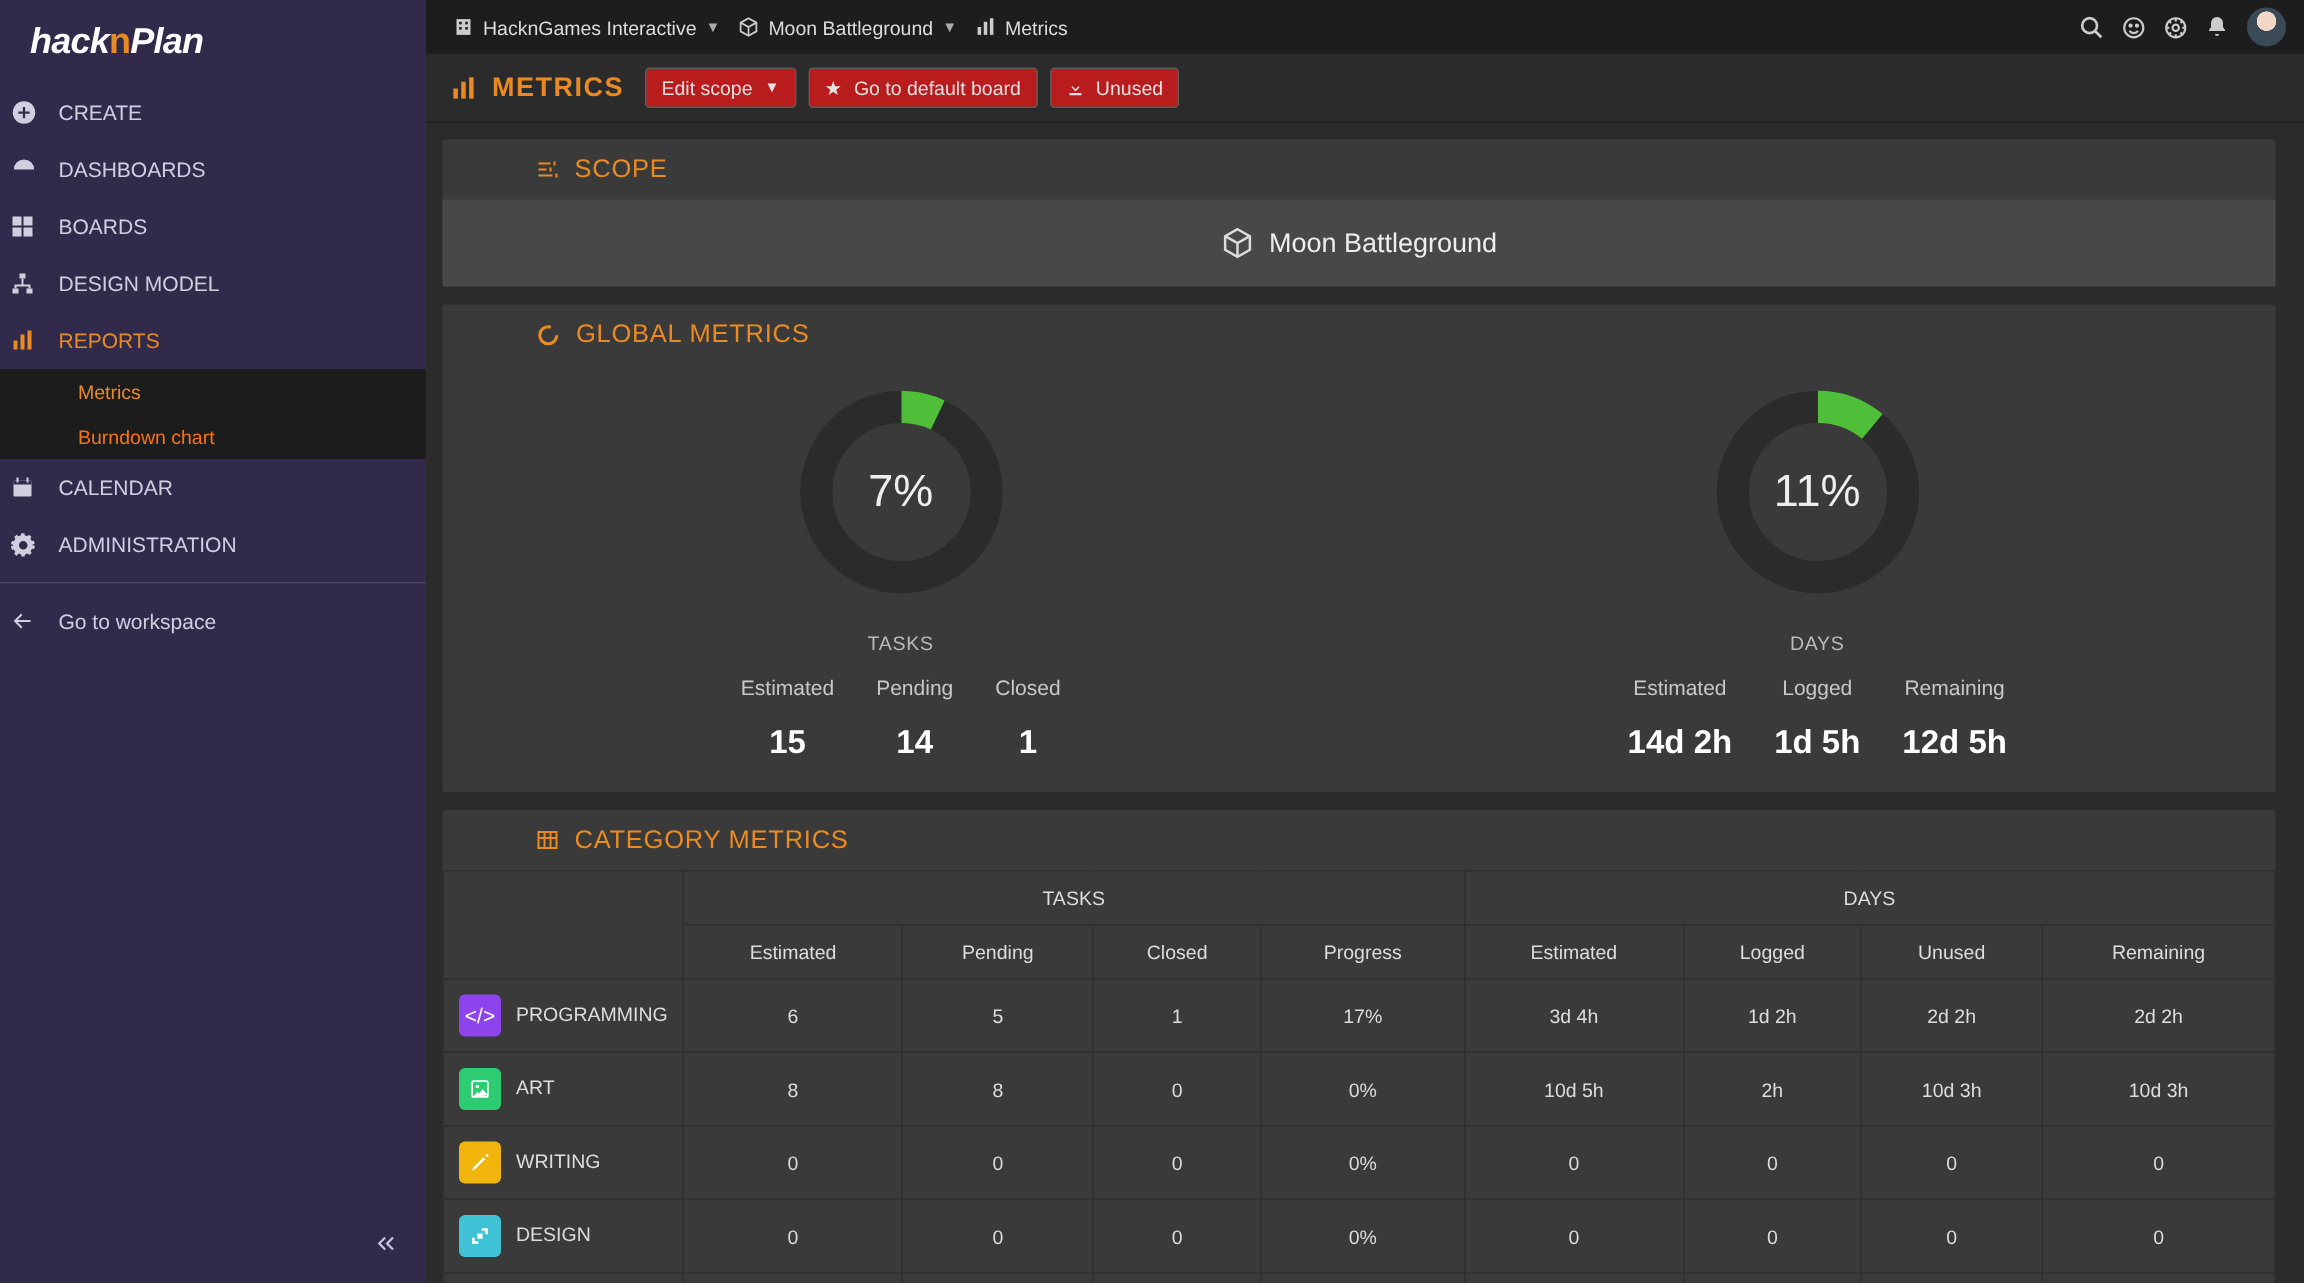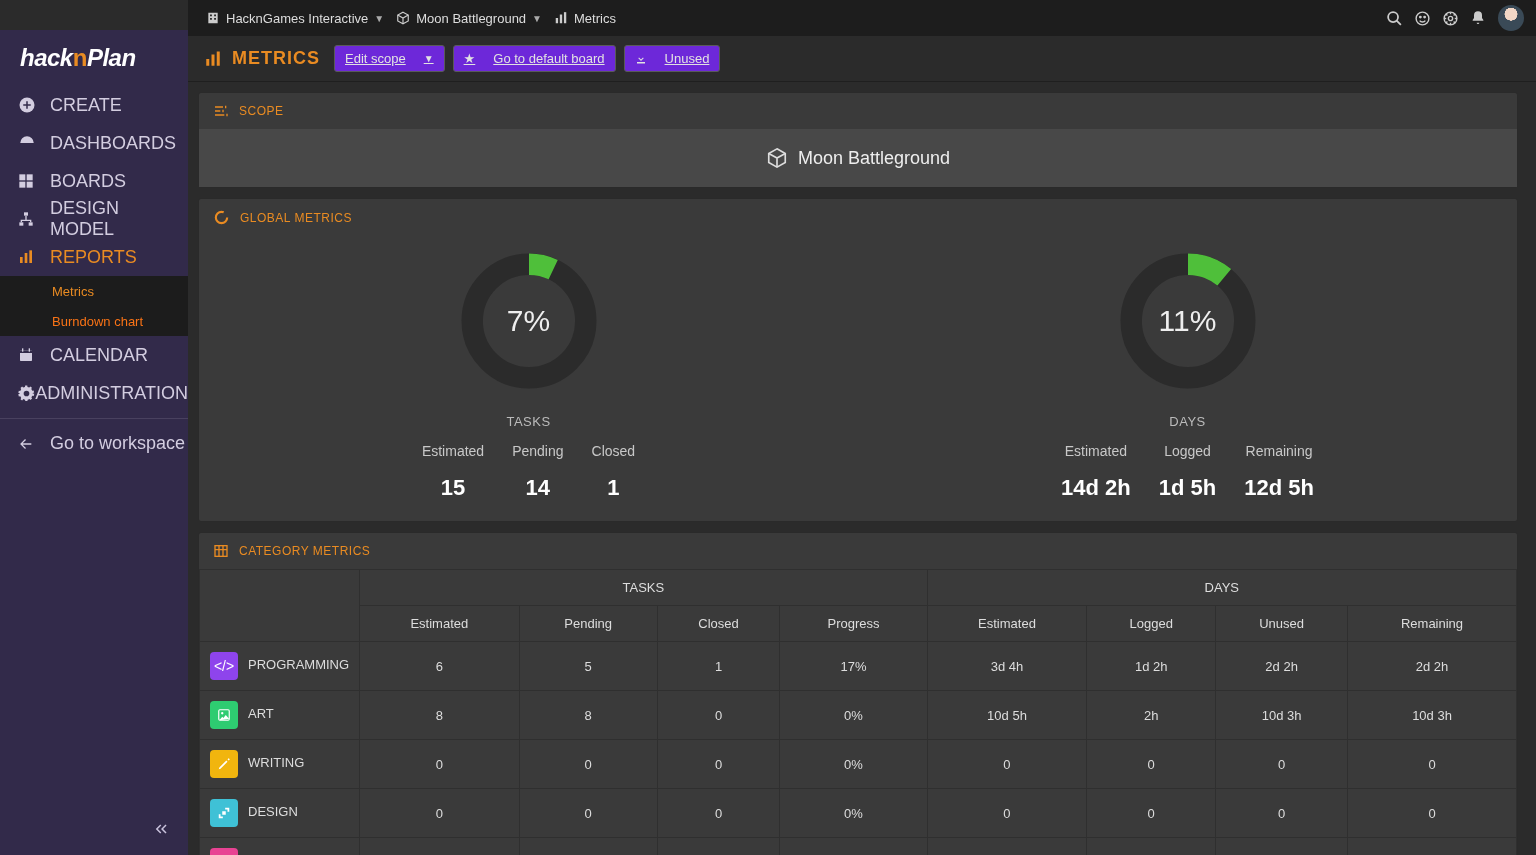--- a/index.html
+++ b/index.html
@@ -15,14 +15,13 @@
 
   
   .sidebar {
-    width: 188px;
+    width: 284px;
     background: #322a4a;
     color: #d3cde0;
     flex-shrink: 0;
     display: flex;
     flex-direction: column;
     position: relative;
-    margin-top: 30px;
   }
   .logo {
     height: 56px;

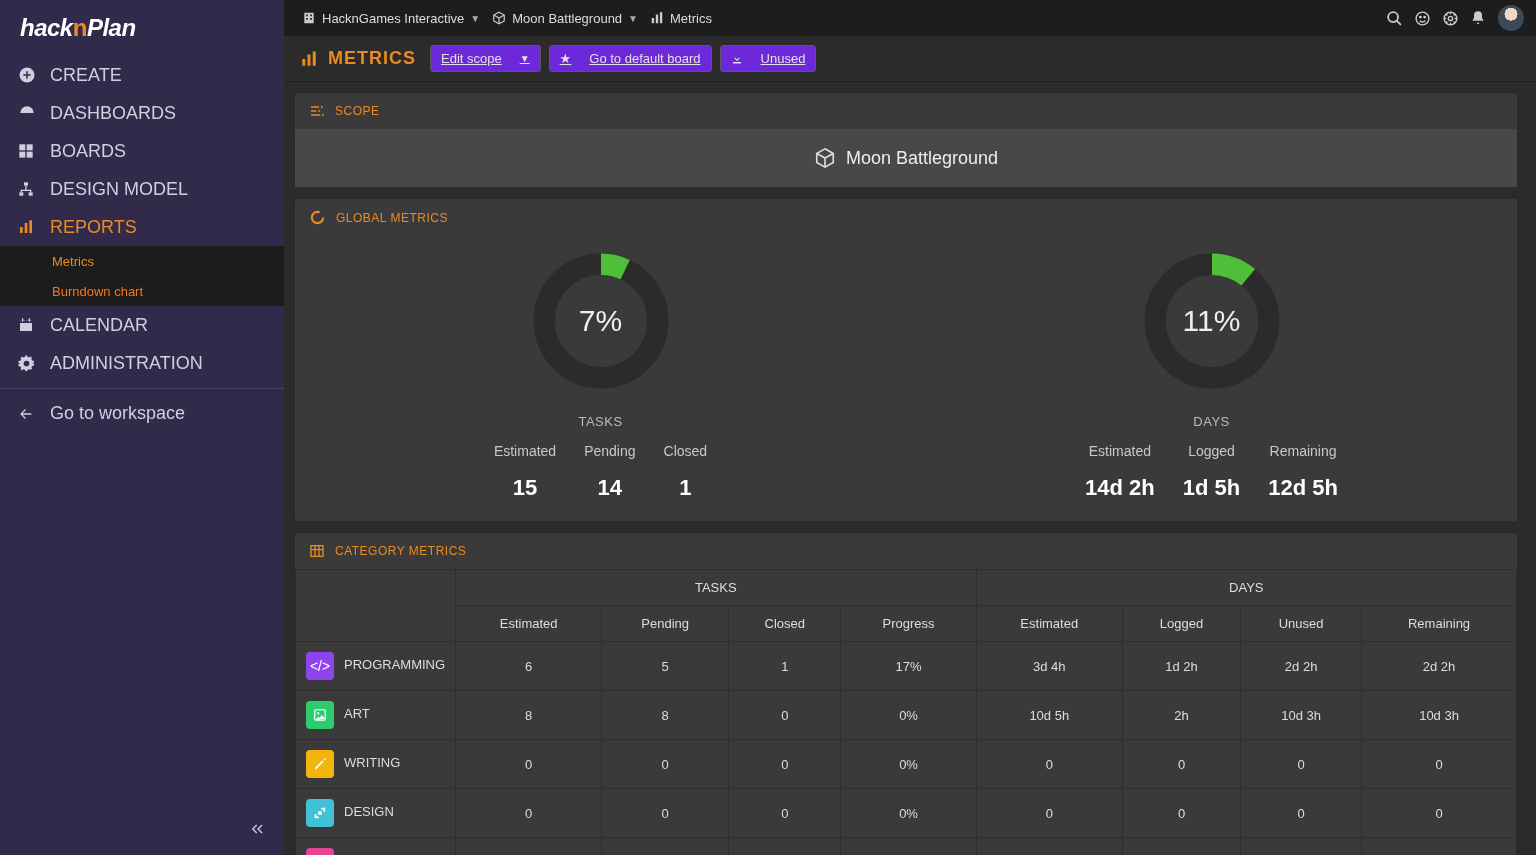--- a/index.html
+++ b/index.html
@@ -119,7 +119,7 @@
     margin-right: 6px;
   }
   .btn {
-    background: #6d28d9;
+    background: #b91c1c;
     color: #e2e2e2;
     border: 1px solid #5a5a5a;
     border-radius: 3px;
@@ -128,8 +128,7 @@
     cursor: pointer;
     display: inline-flex;
     align-items: center;
-    gap: 18px;
-    text-decoration: underline;
+    gap: 8px;
   }
 
   .content {

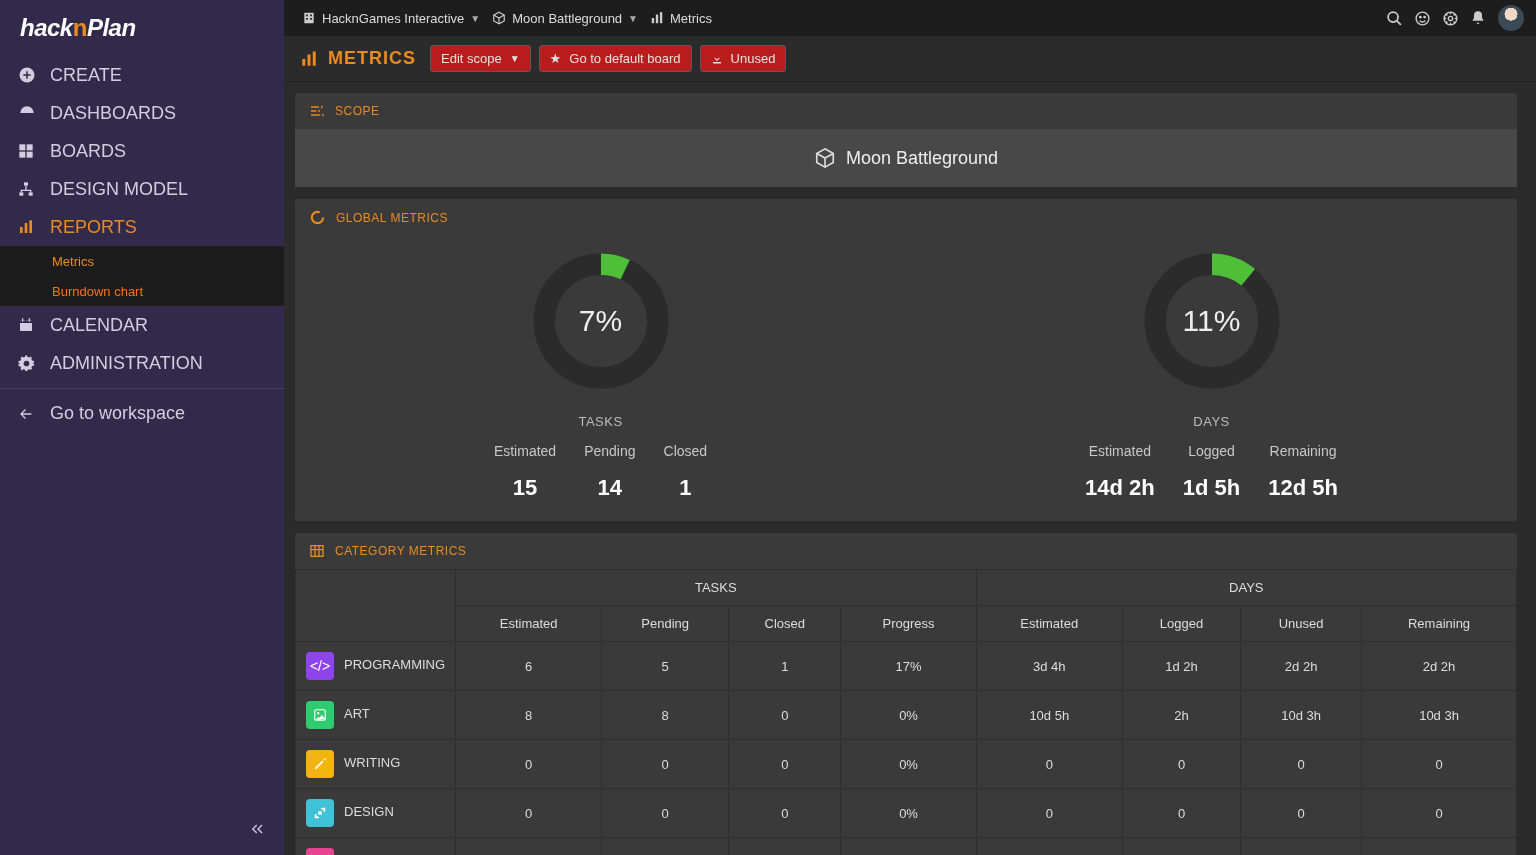--- a/index.html
+++ b/index.html
@@ -40,10 +40,10 @@
     height: 38px;
     display: flex;
     align-items: center;
-    padding-left: 18px;
+    padding-left: 7px;
     cursor: pointer;
     color: #d3cde0;
-    font-size: 18px;
+    font-size: 14px;
   }
   .nav li.active { background: #1c1c1c; color: #e98b22; }
   .nav li .ico {

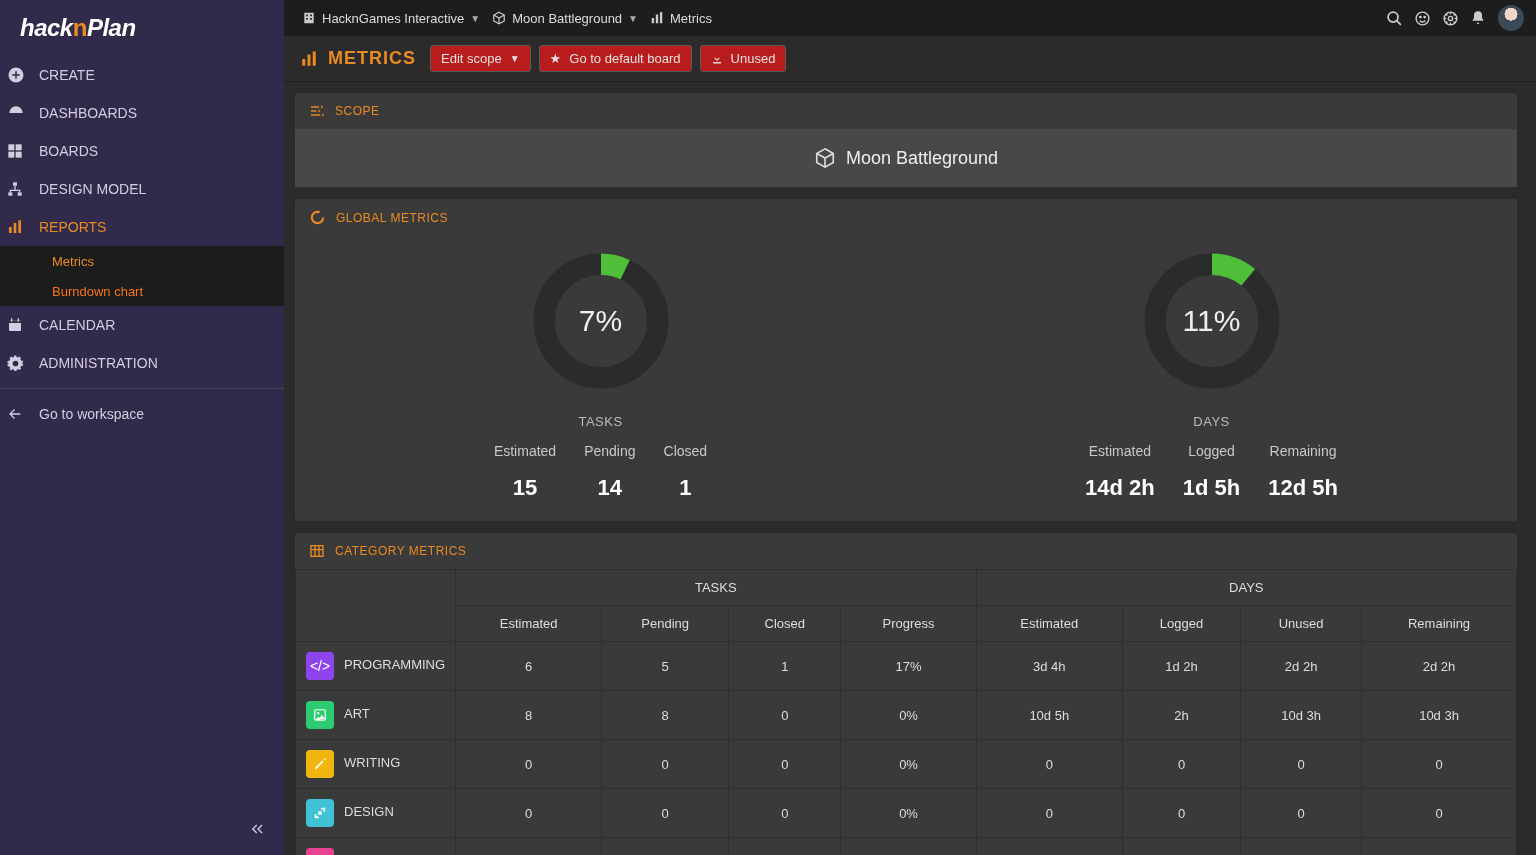--- a/index.html
+++ b/index.html
@@ -146,11 +146,12 @@
   .panel-head {
     padding: 10px 14px;
     color: #e98b22;
-    font-size: 12px;
+    font-size: 17px;
     letter-spacing: 0.5px;
     display: flex;
     align-items: center;
     gap: 10px;
+    margin-left: 48px;
   }
   .scope-body {
     background: #484848;

